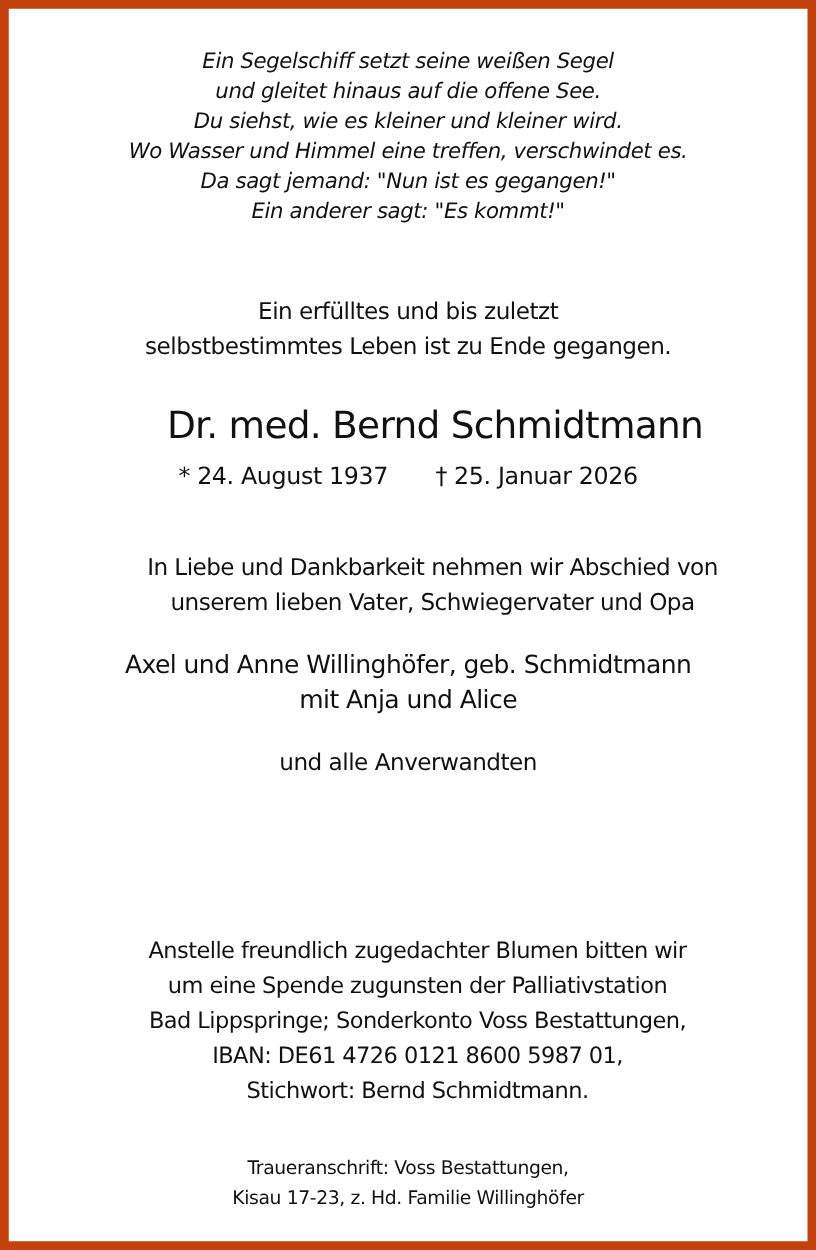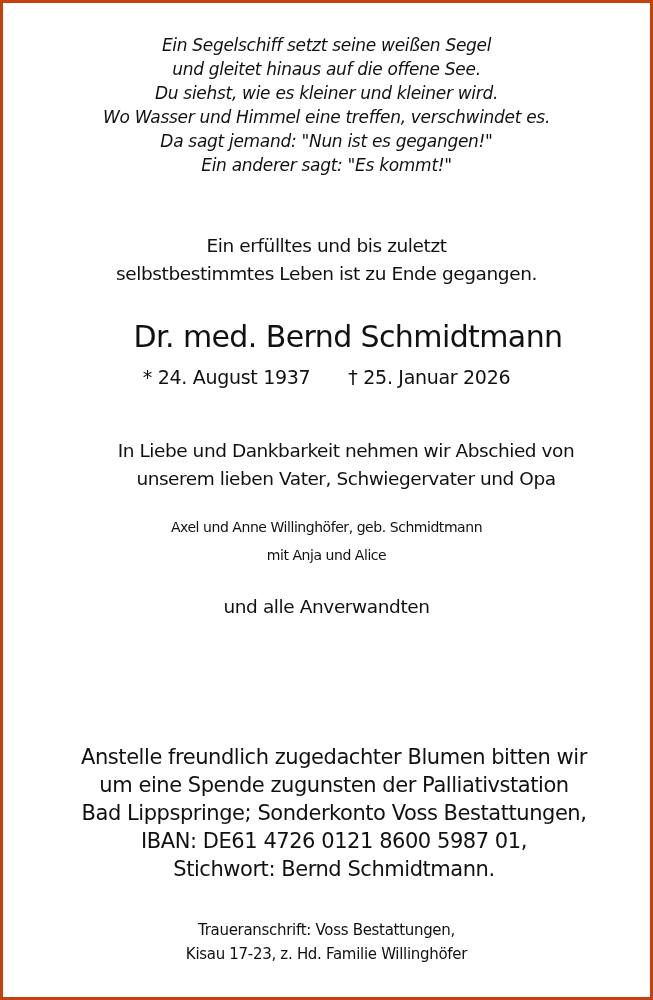--- a/index.html
+++ b/index.html
@@ -16,7 +16,7 @@
       box-sizing: border-box;
       width: 653px;
       height: 1000px;
-      border: 3px solid #c2410c;
+      border: 7px solid #c2410c;
       background: #ffffff;
       color: #111111;
       font-family: "DejaVu Sans", sans-serif;

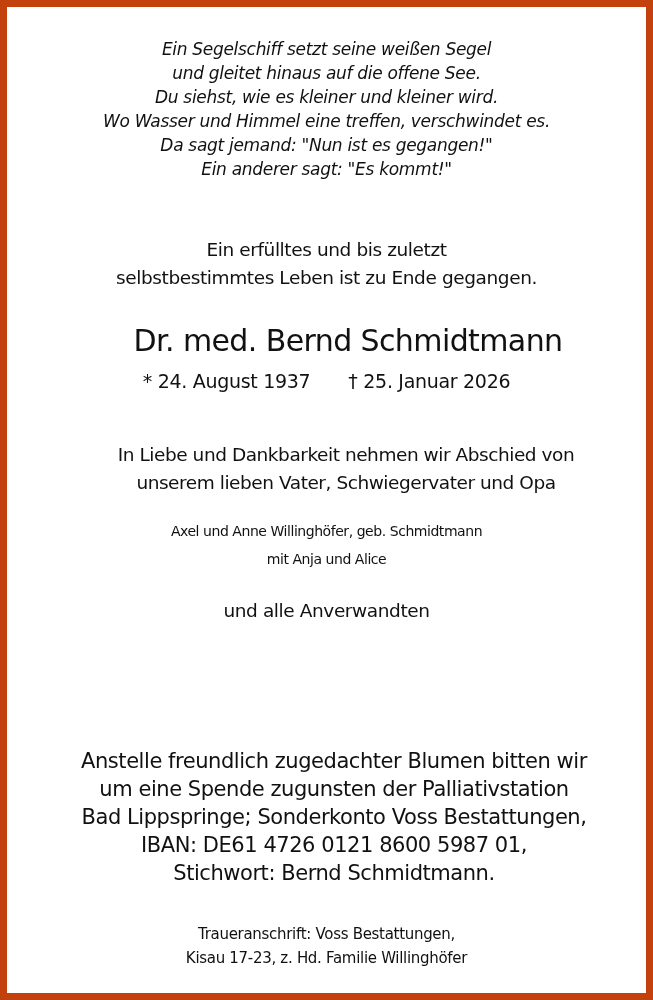--- a/index.html
+++ b/index.html
@@ -84,7 +84,7 @@
       top: 510px;
       left: 0;
       right: 0;
-      font-size: 14px;
+      font-size: 20px;
       line-height: 28px;
       letter-spacing: -0.45px;
       text-align: center;

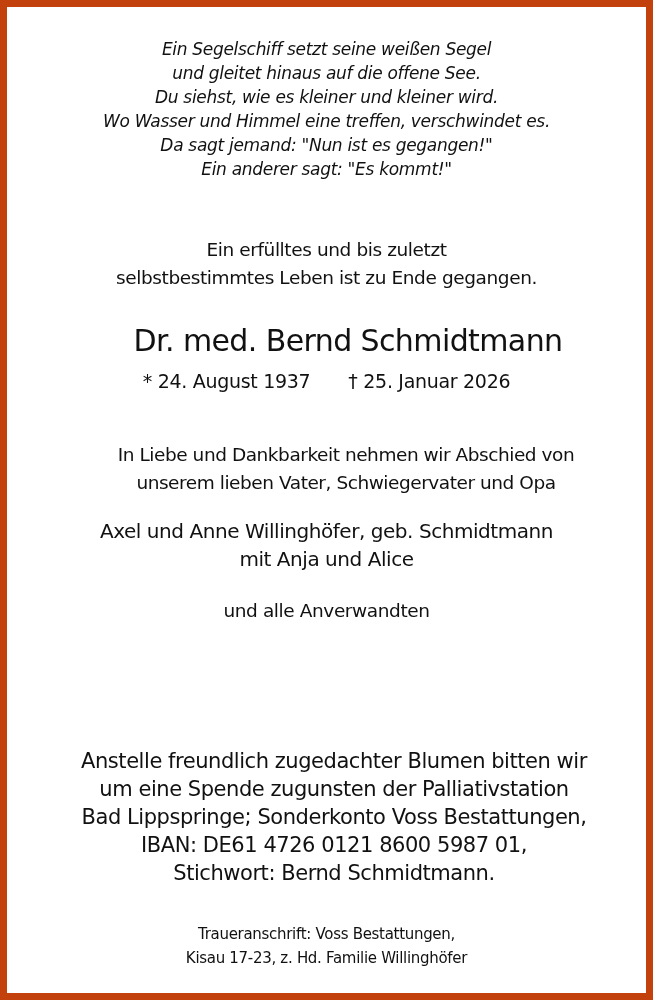--- a/index.html
+++ b/index.html
@@ -112,7 +112,7 @@
       top: 740px;
       left: 0;
       right: 0;
-      font-size: 21px;
+      font-size: 18px;
       line-height: 28px;
       letter-spacing: -0.45px;
       padding-left: 15px;

